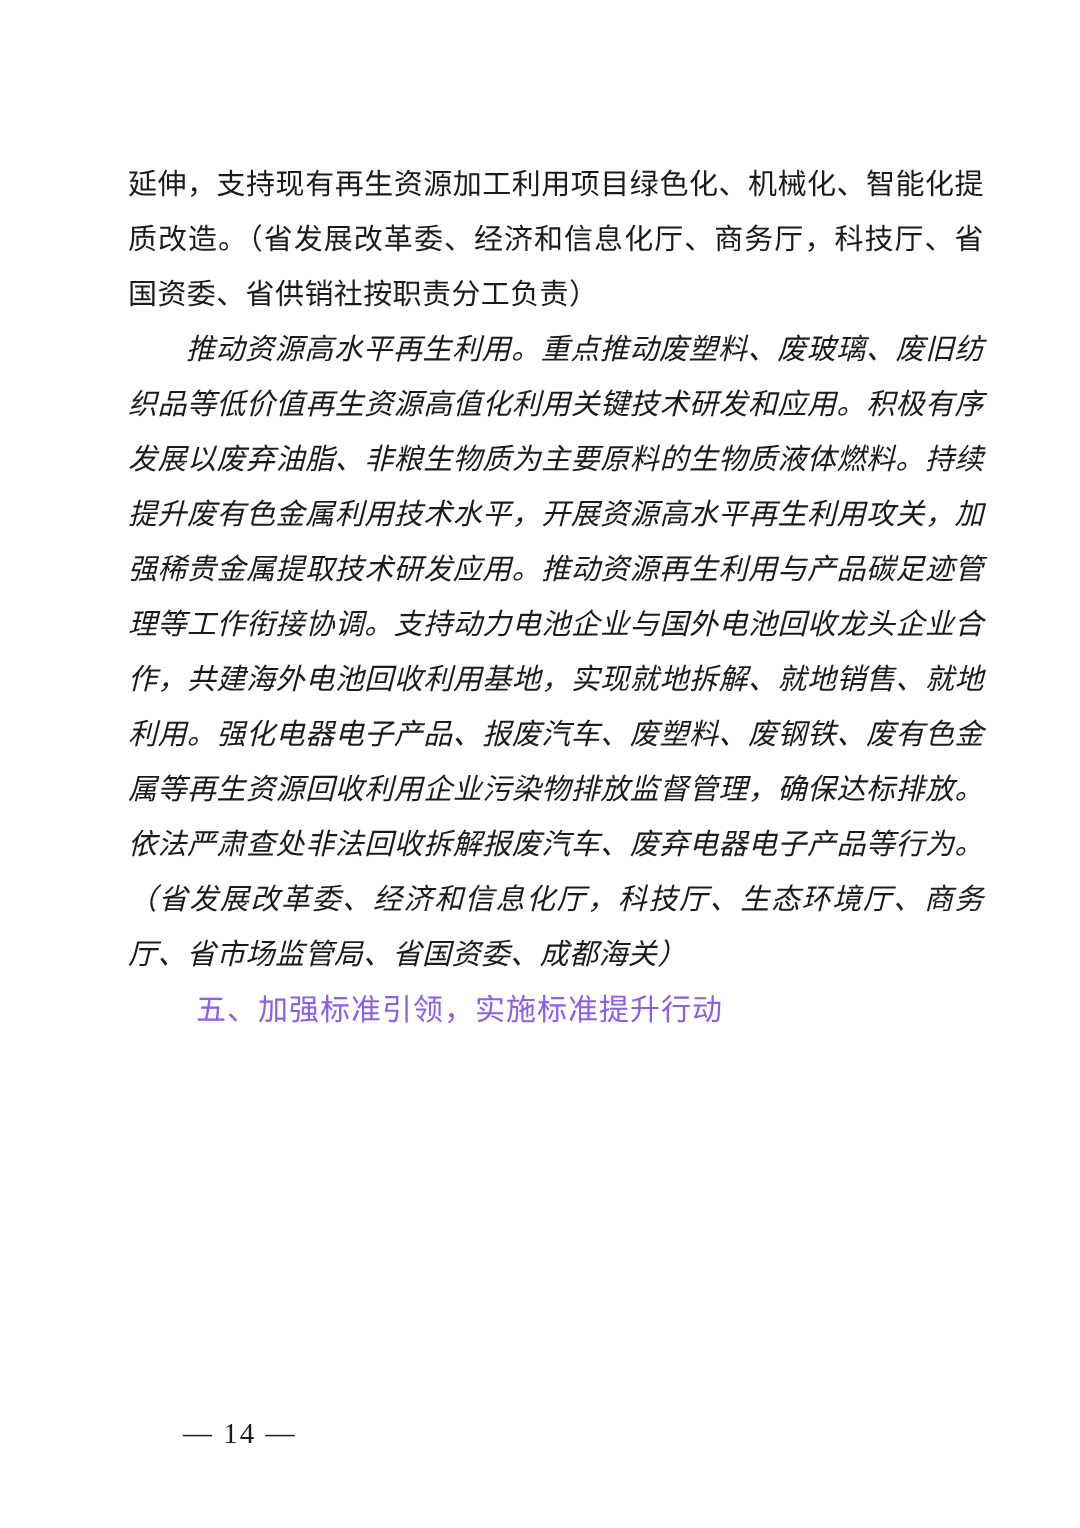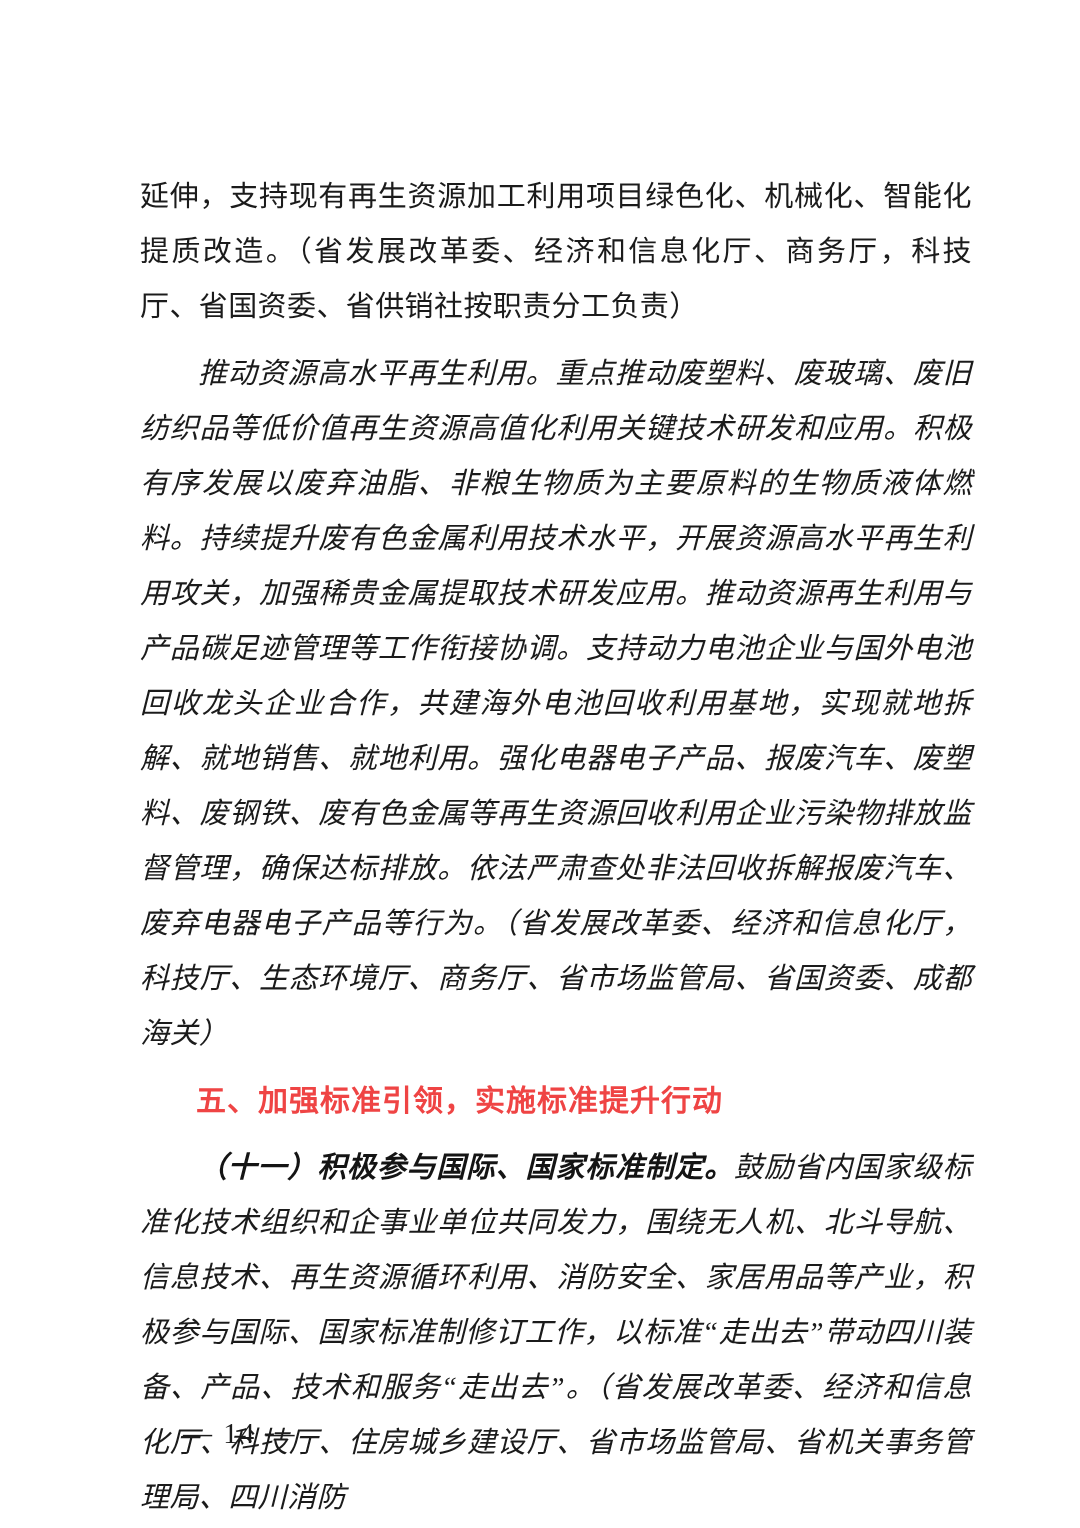--- a/index.html
+++ b/index.html
@@ -28,7 +28,7 @@
     text-justify: inter-character;
   }
   .para {
-    margin: 12px;
+    margin: 0;
     padding: 0;
   }
   .para.indent {

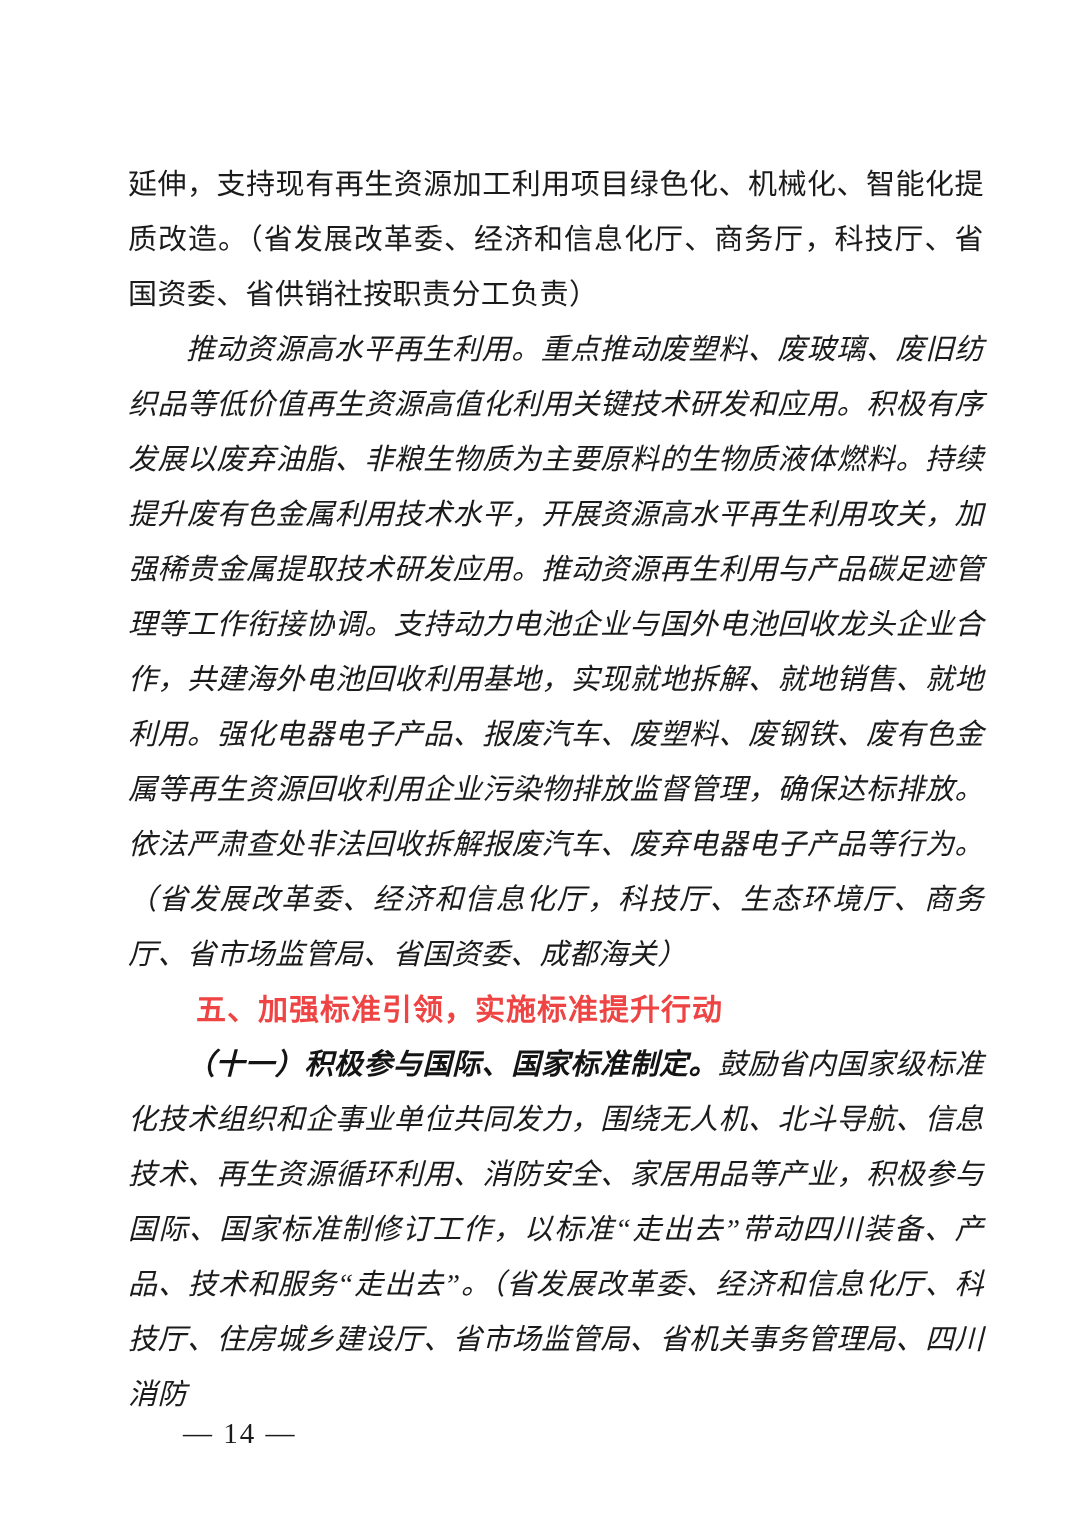--- a/index.html
+++ b/index.html
@@ -39,12 +39,12 @@
     margin: 0;
     padding: 0;
     font-family: "Liberation Sans", "DejaVu Sans", sans-serif;
-    font-weight: 700;
+    font-weight: 400;
     font-size: 30px;
     line-height: 55px;
     letter-spacing: 1px;
     text-indent: 68px;
-    color: #ef4444;
+    color: #8b5cf6;
   }
   .para-lead {
     font-weight: 700;

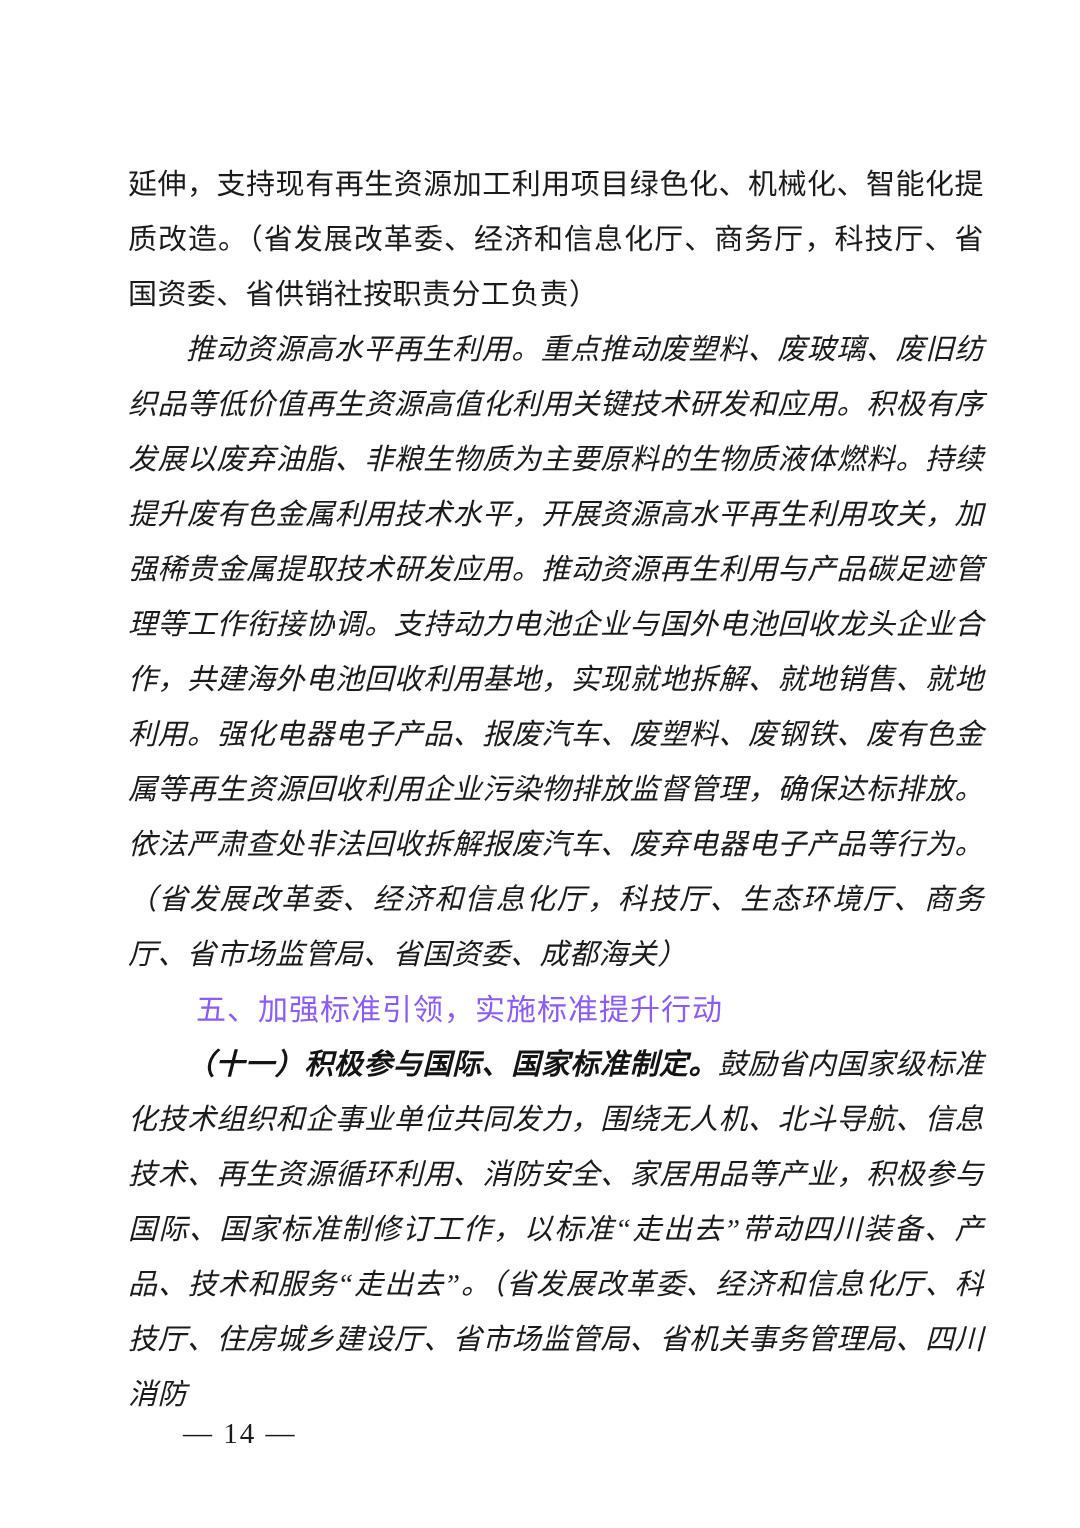--- a/index.html
+++ b/index.html
@@ -70,7 +70,6 @@
     <p class="para">延伸，支持现有再生资源加工利用项目绿色化、机械化、智能化提质改造。（省发展改革委、经济和信息化厅、商务厅，科技厅、省国资委、省供销社按职责分工负责）</p>
     <p class="para indent">推动资源高水平再生利用。重点推动废塑料、废玻璃、废旧纺织品等低价值再生资源高值化利用关键技术研发和应用。积极有序发展以废弃油脂、非粮生物质为主要原料的生物质液体燃料。持续提升废有色金属利用技术水平，开展资源高水平再生利用攻关，加强稀贵金属提取技术研发应用。推动资源再生利用与产品碳足迹管理等工作衔接协调。支持动力电池企业与国外电池回收龙头企业合作，共建海外电池回收利用基地，实现就地拆解、就地销售、就地利用。强化电器电子产品、报废汽车、废塑料、废钢铁、废有色金属等再生资源回收利用企业污染物排放监督管理，确保达标排放。依法严肃查处非法回收拆解报废汽车、废弃电器电子产品等行为。（省发展改革委、经济和信息化厅，科技厅、生态环境厅、商务厅、省市场监管局、省国资委、成都海关）</p>
     <h2 class="section-heading">五、加强标准引领，实施标准提升行动</h2>
-    <p class="para indent"><span class="para-lead">（十一）积极参与国际、国家标准制定。</span><span>鼓励省内国家级标准化技术组织和企事业单位共同发力，围绕无人机、北斗导航、信息技术、再生资源循环利用、消防安全、家居用品等产业，积极参与国际、国家标准制修订工作，以标准“走出去”带动四川装备、产品、技术和服务“走出去”。（省发展改革委、经济和信息化厅、科技厅、住房城乡建设厅、省市场监管局、省机关事务管理局、四川消防</span></p>
   </div>
   <div class="page-footer">
     <span>— 14 —</span>

